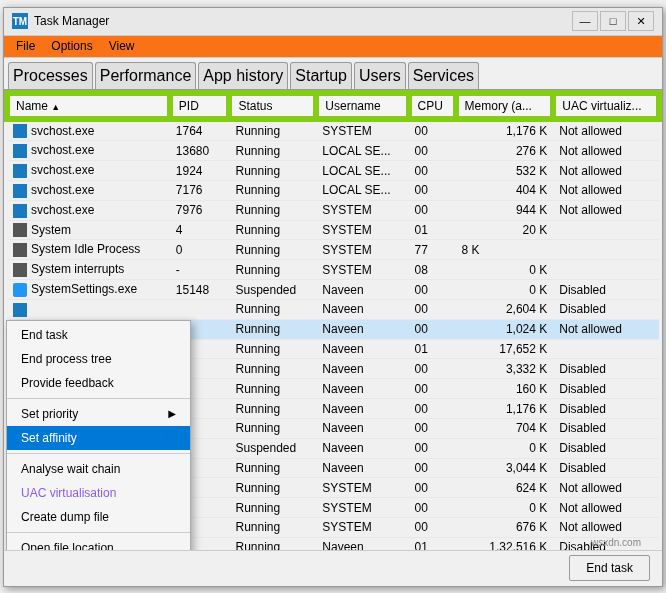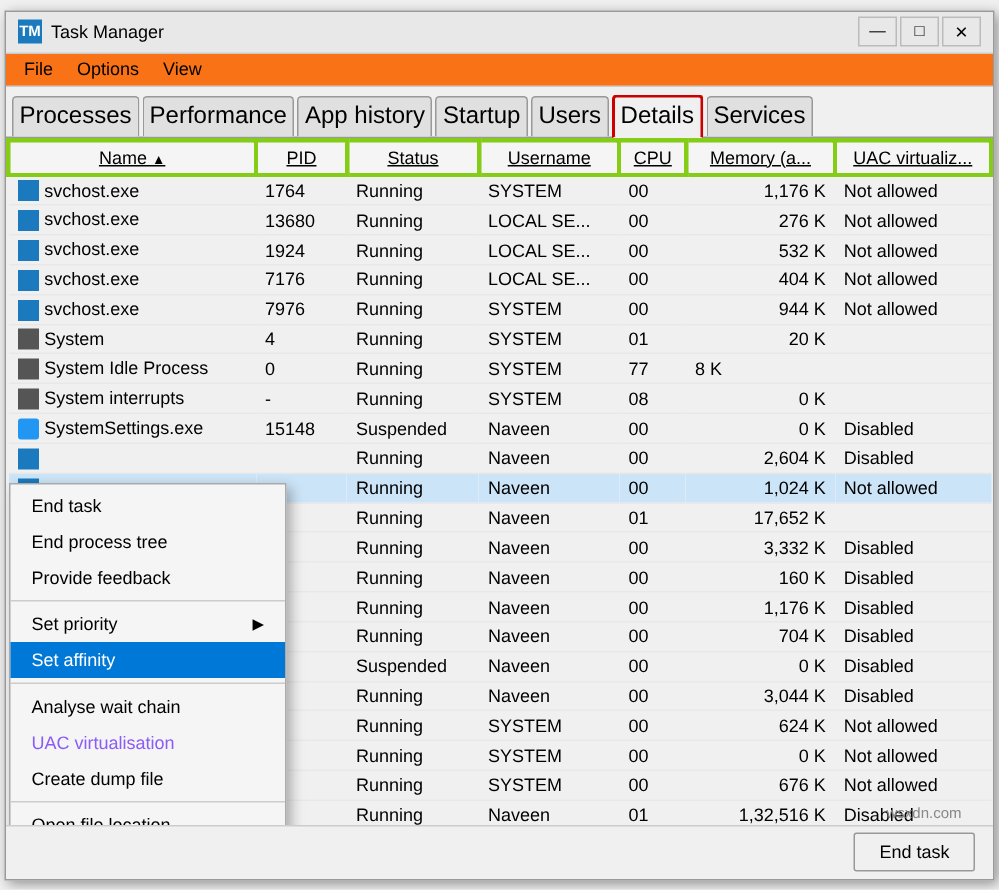--- a/index.html
+++ b/index.html
@@ -243,7 +243,6 @@
     <div class="tab">App history</div>
     <div class="tab">Startup</div>
     <div class="tab">Users</div>
-    <div class="tab active">Details</div>
     <div class="tab">Services</div>
   </div>
 

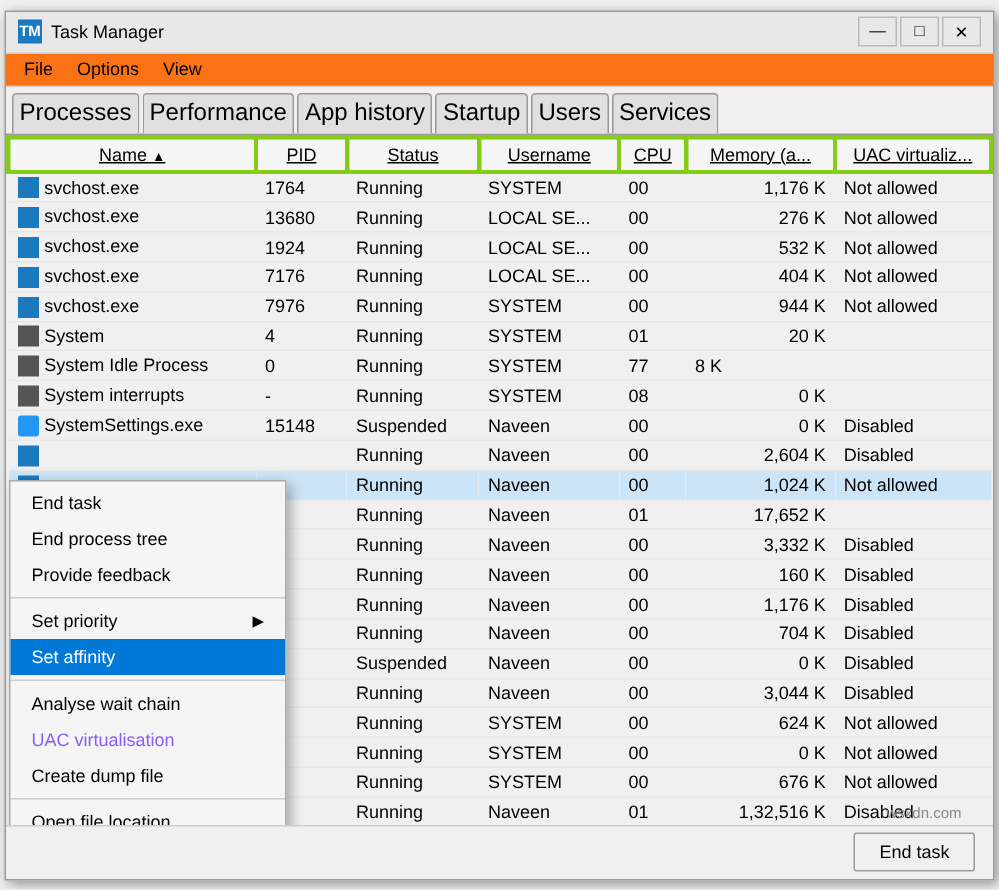--- a/index.html
+++ b/index.html
@@ -129,14 +129,13 @@
       z-index: 2;
     }
     thead th {
-      border: 3px solid #84cc16;
+      border: 6px solid #84cc16;
       padding: 3px 6px;
-      text-align: center;
+      text-align: left;
       font-weight: normal;
       white-space: nowrap;
       cursor: pointer;
       user-select: none;
-      text-decoration: underline;
     }
     tbody tr {
       border-bottom: 1px solid #e8e8e8;

